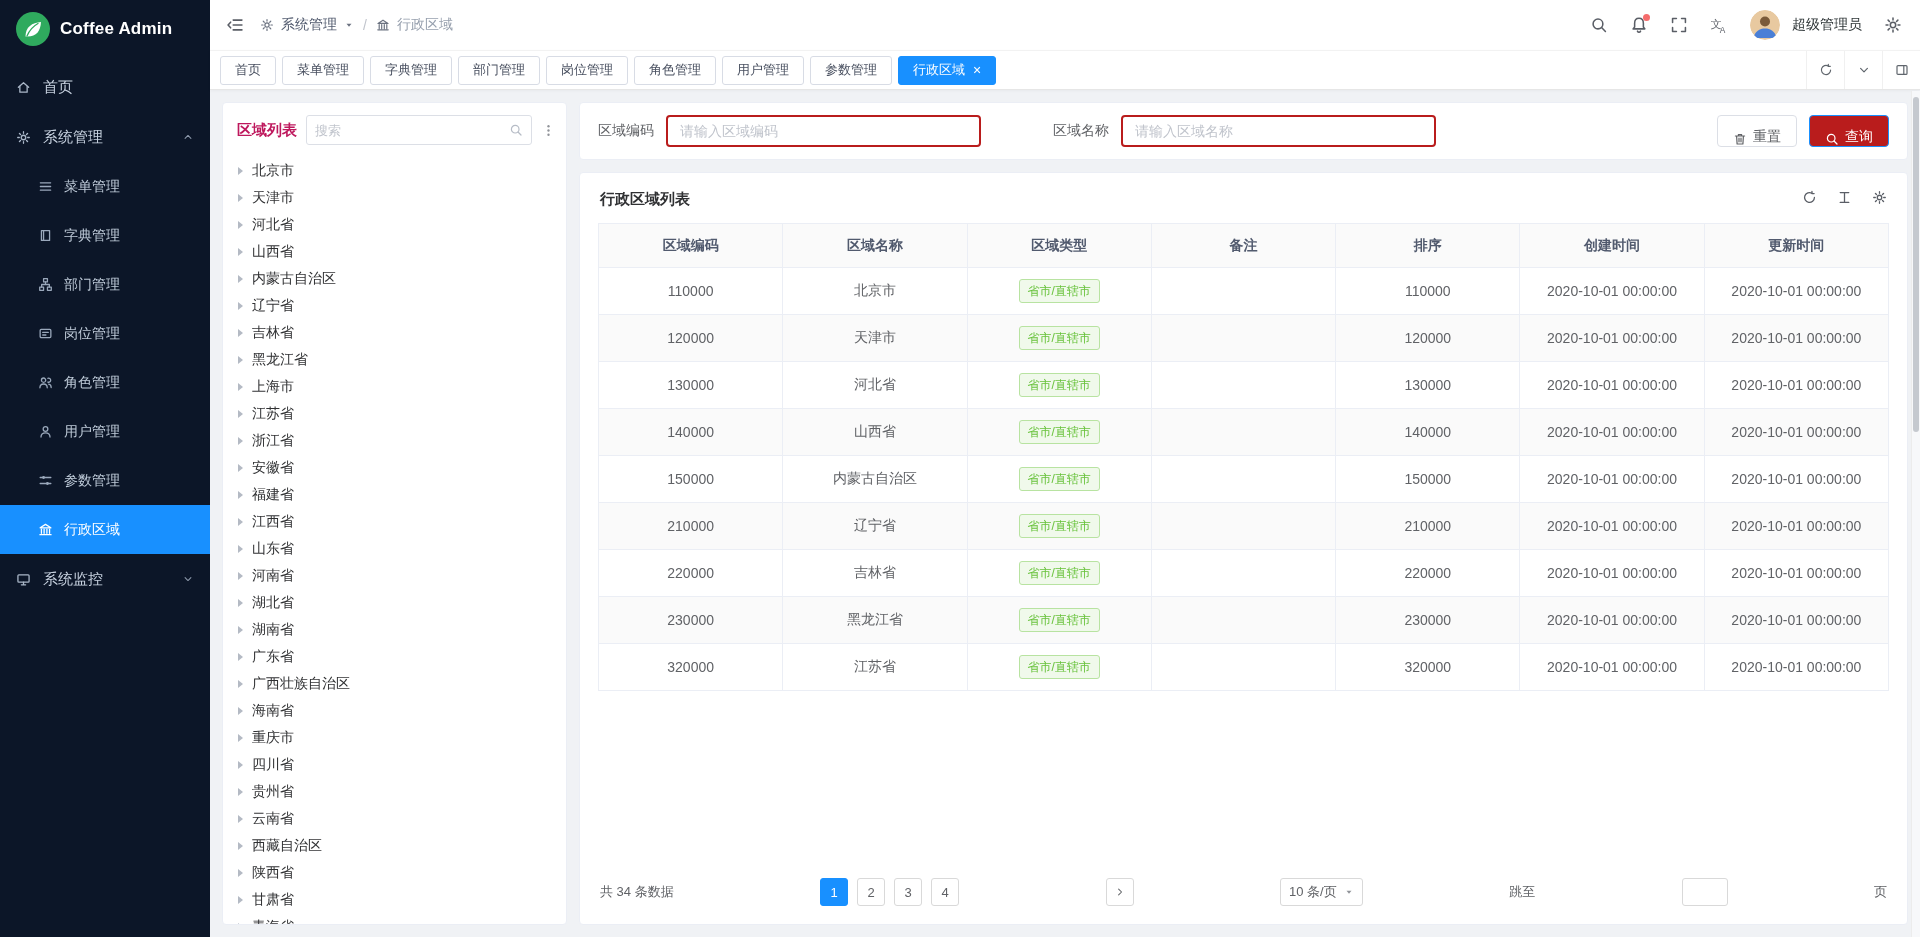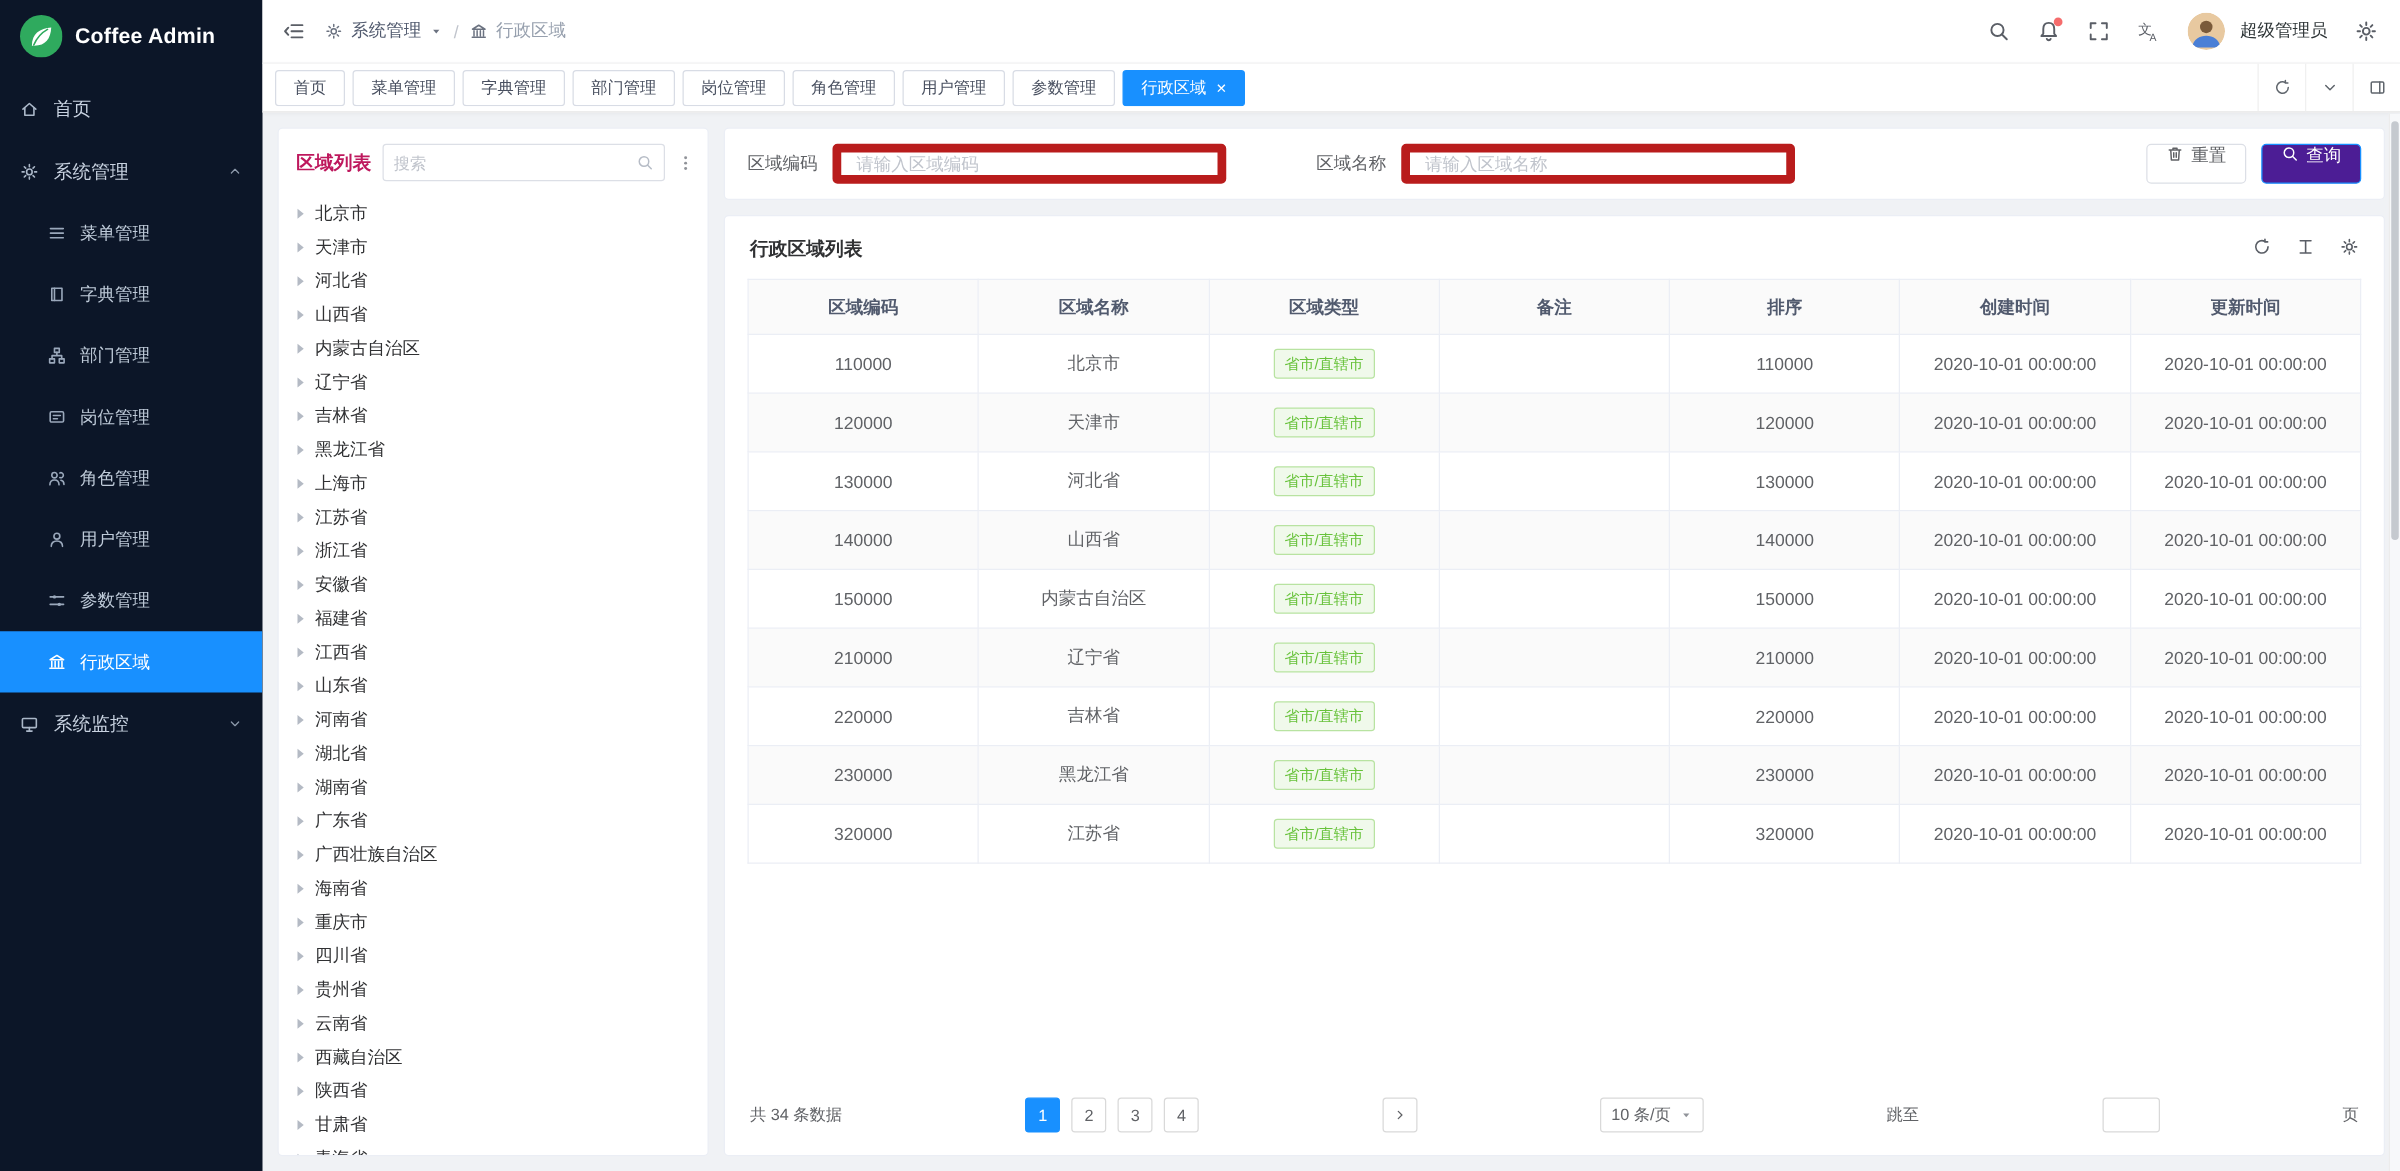--- a/index.html
+++ b/index.html
@@ -72,7 +72,7 @@
   .right-col{flex:1;display:flex;flex-direction:column;gap:12px;min-width:0}
   .filter-card{height:58px;display:flex;align-items:center;padding:0 18px;flex-shrink:0}
   .f-label{color:#606266;margin-right:12px;white-space:nowrap}
-  .f-input{width:315px;height:32px;border:7px solid #b91c1c;border-radius:4px;padding:0 12px;font-size:14px;outline:none;color:#606266;background:#fff}
+  .f-input{width:315px;height:32px;border:2px solid #b91c1c;border-radius:4px;padding:0 12px;font-size:14px;outline:none;color:#606266;background:#fff}
   .f-input::placeholder{color:#c0c4cc}
   .gap2{margin-left:72px}
   .filter-btns{margin-left:auto;display:flex;gap:12px}

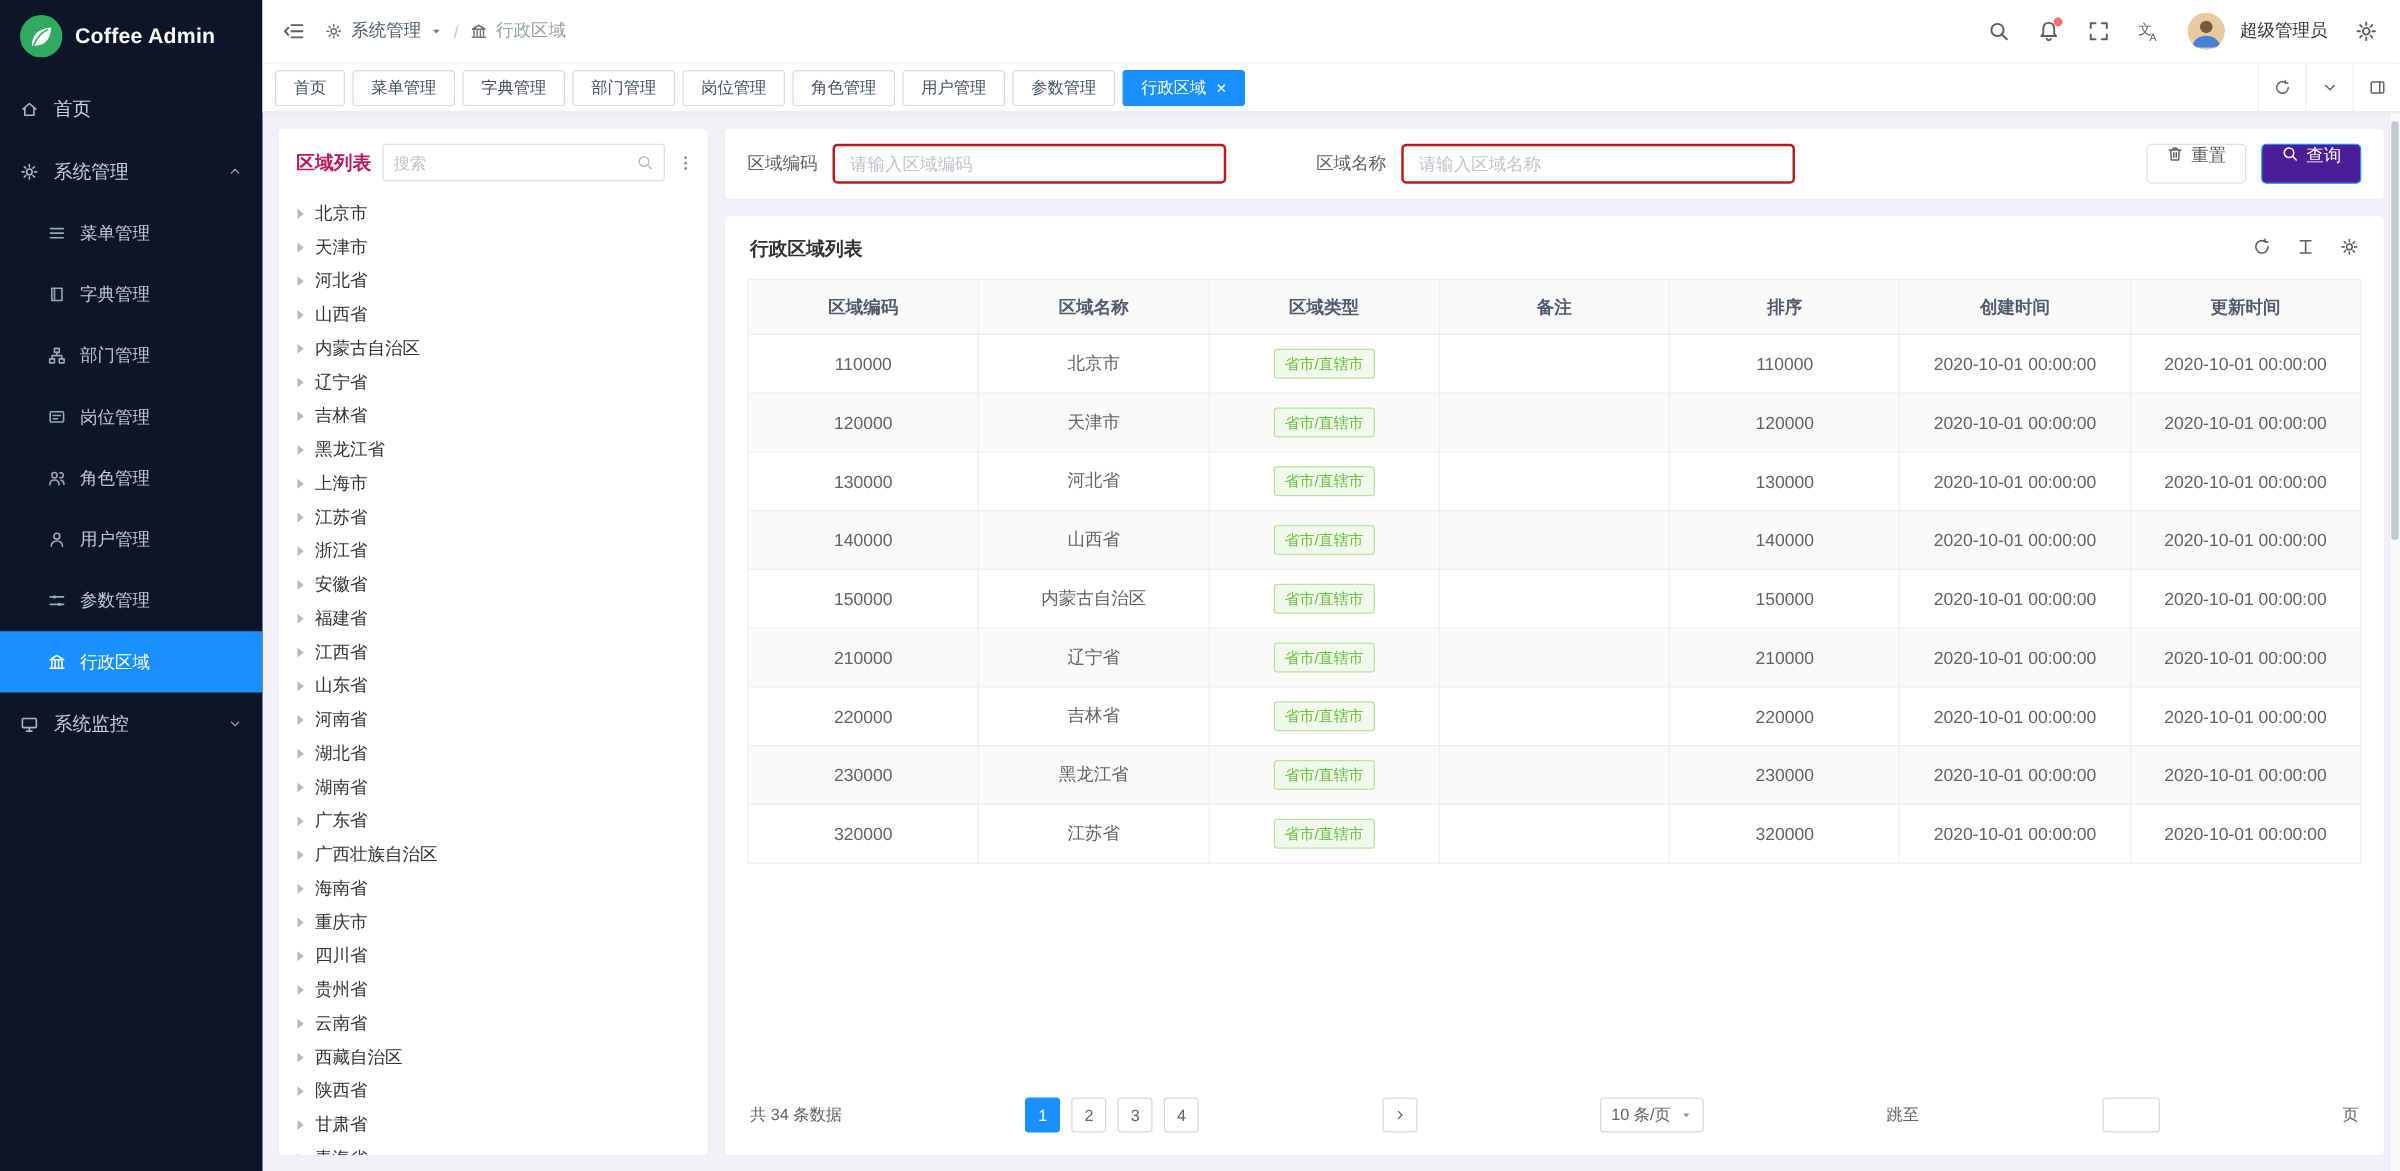--- a/index.html
+++ b/index.html
@@ -76,7 +76,7 @@
   .f-input::placeholder{color:#c0c4cc}
   .gap2{margin-left:72px}
   .filter-btns{margin-left:auto;display:flex;gap:12px}
-  .btn{height:32px;display:inline-flex;align-items:flex-start;gap:6px;padding:0 15px;border-radius:4px;border:1px solid #dcdfe6;background:#fff;color:#606266;font-size:14px;cursor:pointer;font-family:inherit}
+  .btn{height:32px;display:inline-flex;align-items:flex-end;gap:6px;padding:0 15px;border-radius:4px;border:1px solid #dcdfe6;background:#fff;color:#606266;font-size:14px;cursor:pointer;font-family:inherit}
   .btn .i{color:inherit}
   .btn-primary{background:#4c1d95;border-color:#1890ff;color:#fff}
 

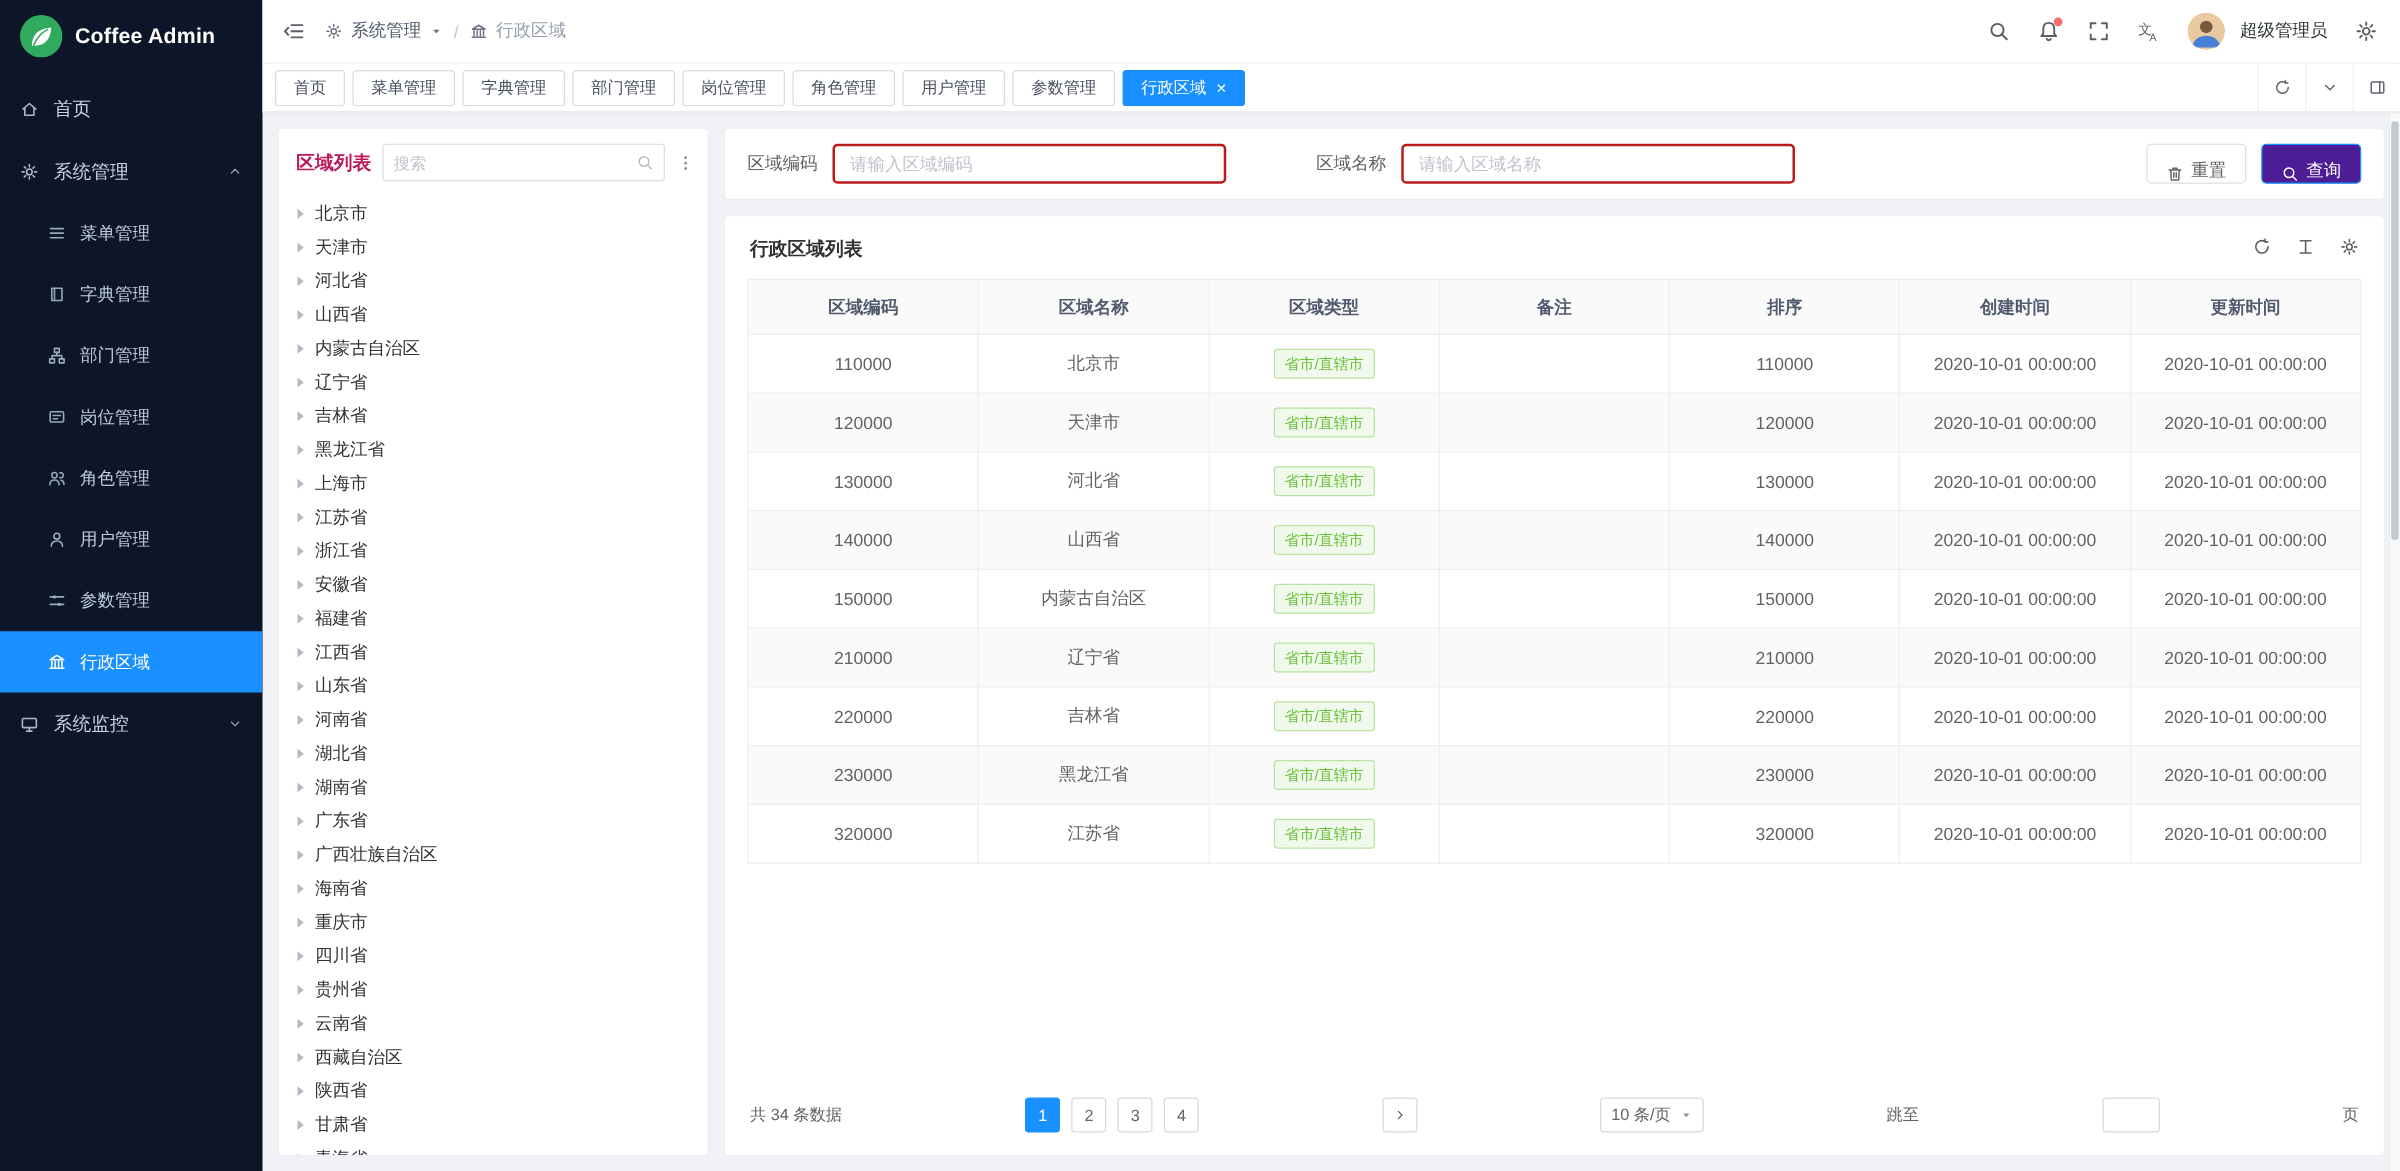--- a/index.html
+++ b/index.html
@@ -78,7 +78,7 @@
   .filter-btns{margin-left:auto;display:flex;gap:12px}
   .btn{height:32px;display:inline-flex;align-items:flex-end;gap:6px;padding:0 15px;border-radius:4px;border:1px solid #dcdfe6;background:#fff;color:#606266;font-size:14px;cursor:pointer;font-family:inherit}
   .btn .i{color:inherit}
-  .btn-primary{background:#4c1d95;border-color:#1890ff;color:#fff}
+  .btn-primary{background:#b91c1c;border-color:#1890ff;color:#fff}
 
   
   .table-card{flex:1;display:flex;flex-direction:column;padding:0 18px;overflow:hidden}

